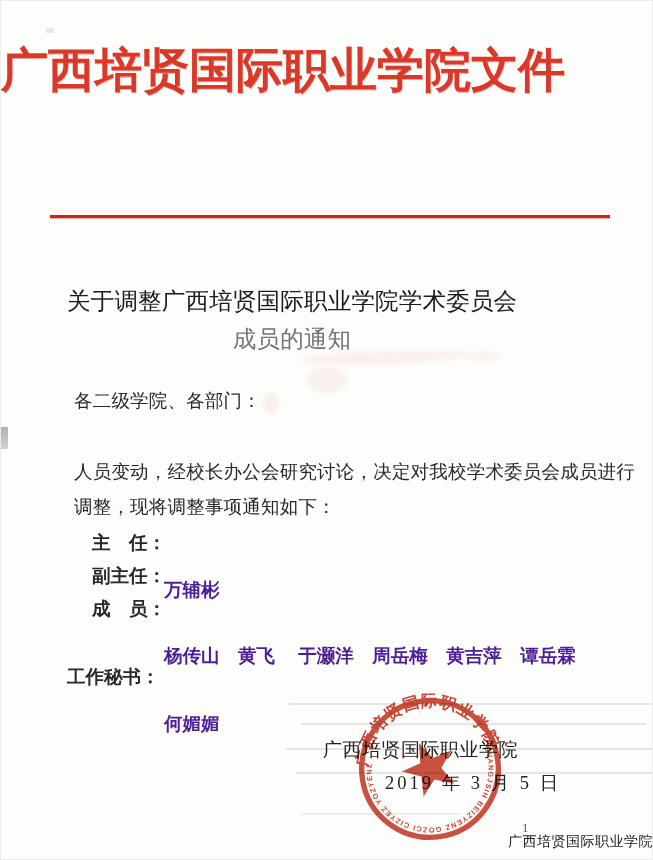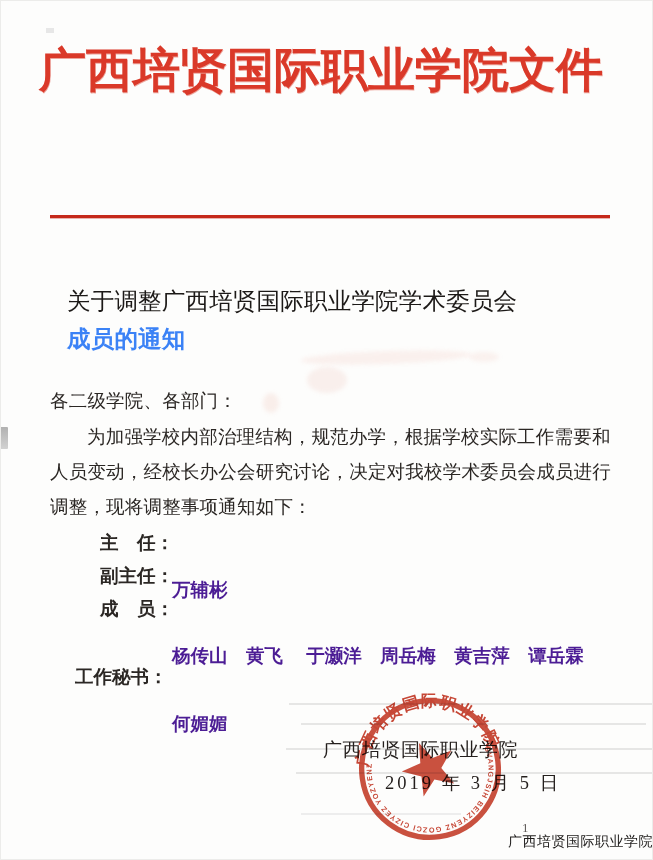--- a/index.html
+++ b/index.html
@@ -16,7 +16,7 @@
   
   .header-title{
     position:absolute;top:38px;left:0;width:640px;
-    text-align:center;
+    text-align:left;
     font-size:47px;font-weight:700;
     letter-spacing:0px;
     color:#da3929;

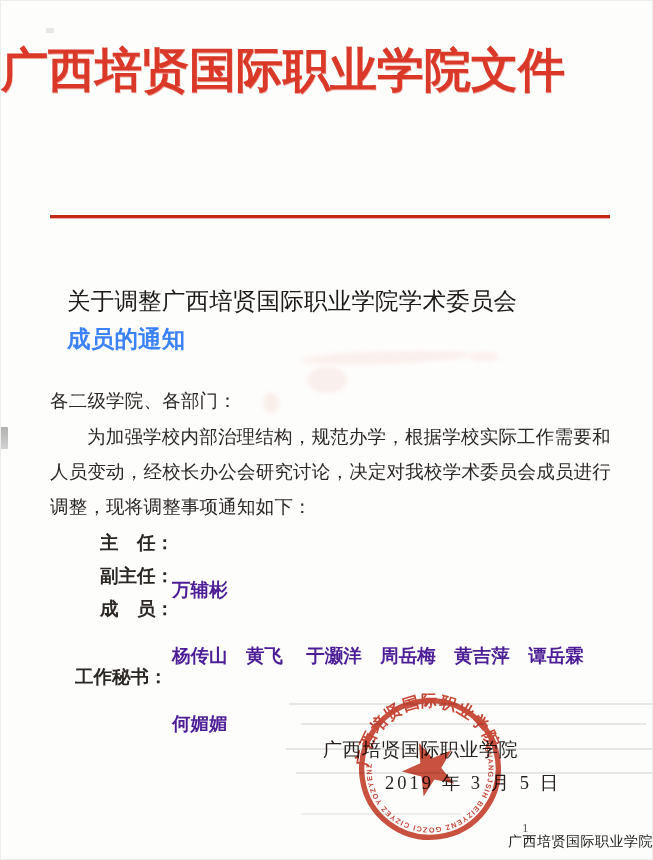--- a/index.html
+++ b/index.html
@@ -42,8 +42,9 @@
   }
   .doc-title-2{
     position:absolute;top:322px;left:66px;width:450px;
-    font-size:23.5px;font-weight:700;letter-spacing:0.2px;
-    color:#3b82f6;white-space:nowrap;
+    text-align:center;
+    font-size:23.5px;font-weight:400;letter-spacing:0.2px;
+    color:#737373;white-space:nowrap;
   }
   
   .bodyline{

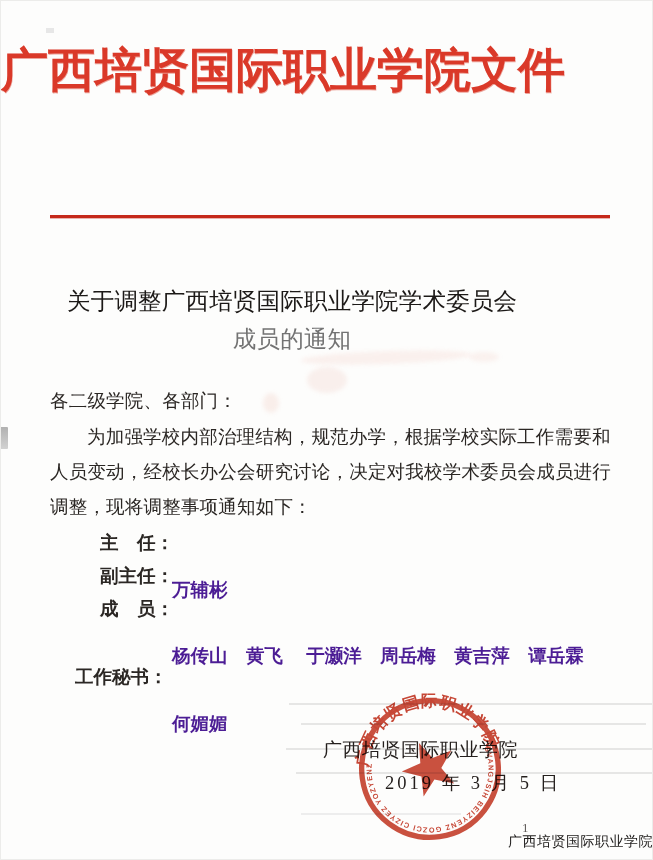--- a/index.html
+++ b/index.html
@@ -50,7 +50,7 @@
   .bodyline{
     position:absolute;
     font-size:18.5px;letter-spacing:0.2px;
-    color:#2b2724;white-space:nowrap;
+    color:#2b2724;white-space:nowrap;margin-left:24px;
   }
   .salutation{top:387px;left:49px;}
   .body1{top:423px;left:86px;}

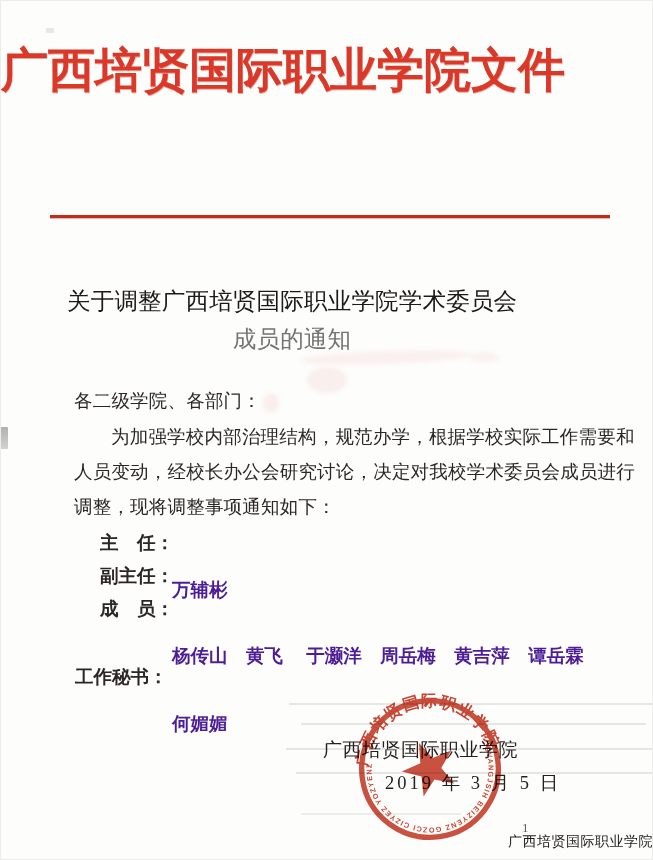--- a/index.html
+++ b/index.html
@@ -151,7 +151,6 @@
   <div class="doc-title-2">成员的通知</div>
 
   <div class="bodyline salutation">各二级学院、各部门：</div>
-  <div class="bodyline body1">为加强学校内部治理结构，规范办学，根据学校实际工作需要和</div>
   <div class="bodyline body2">人员变动，经校长办公会研究讨论，决定对我校学术委员会成员进行</div>
   <div class="bodyline body3">调整，现将调整事项通知如下：</div>
 

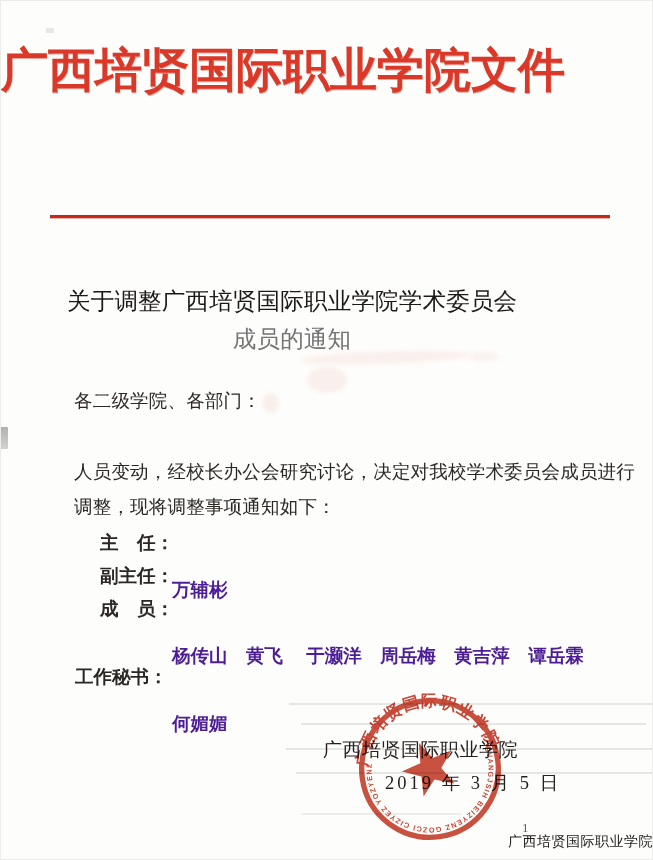--- a/index.html
+++ b/index.html
@@ -57,7 +57,7 @@
   .body2{top:458px;left:49px;}
   .body3{top:493px;left:49px;}
   
-  .roster-row{position:absolute;left:12px;width:517px;height:24px;}
+  .roster-row{position:absolute;left:4px;width:517px;height:24px;}
   .roster-role{
     position:absolute;left:87px;
     font-size:18.5px;color:#2b2724;white-space:nowrap;font-weight:600;

